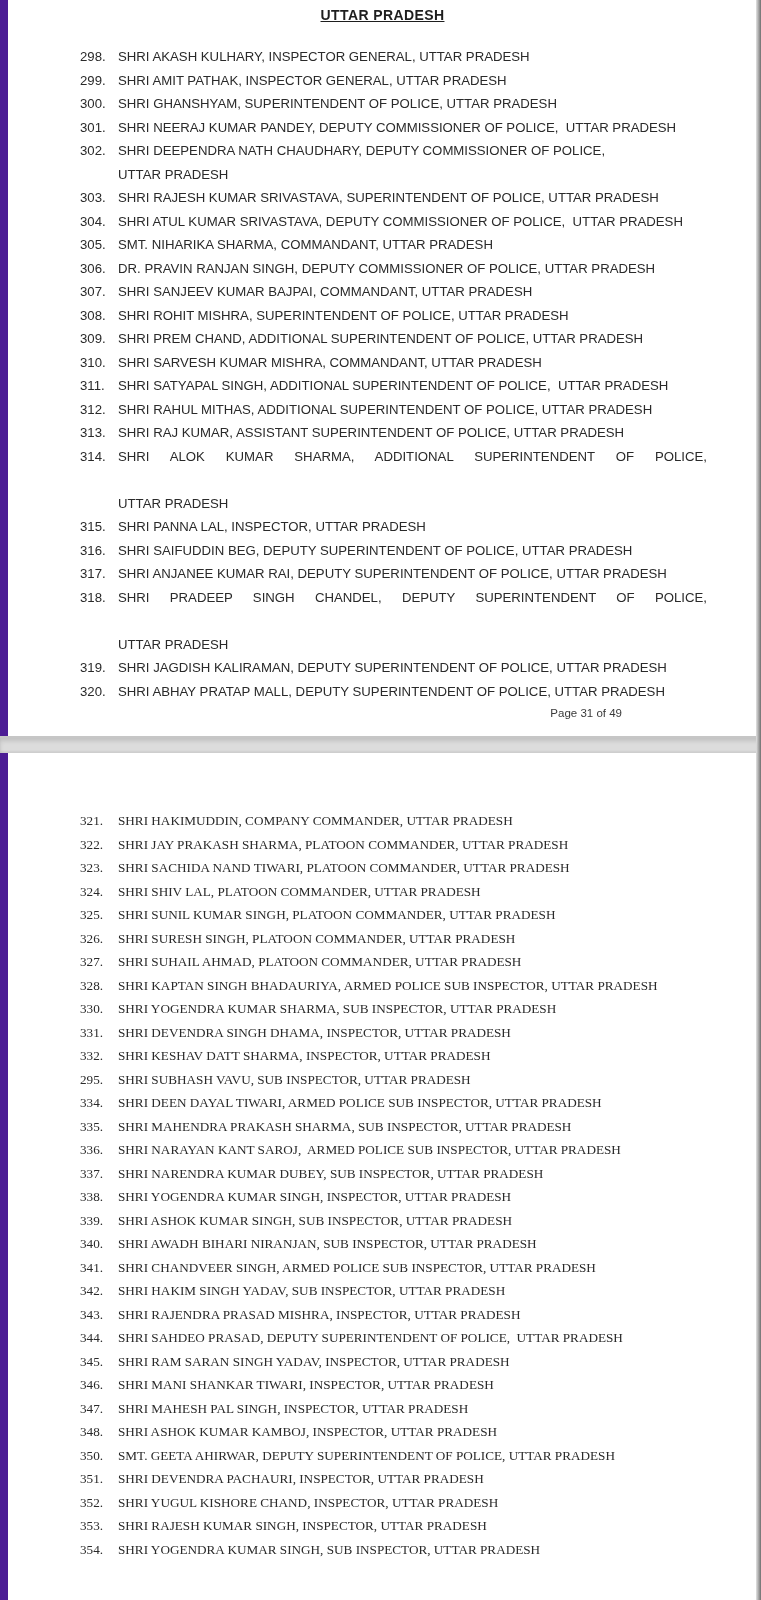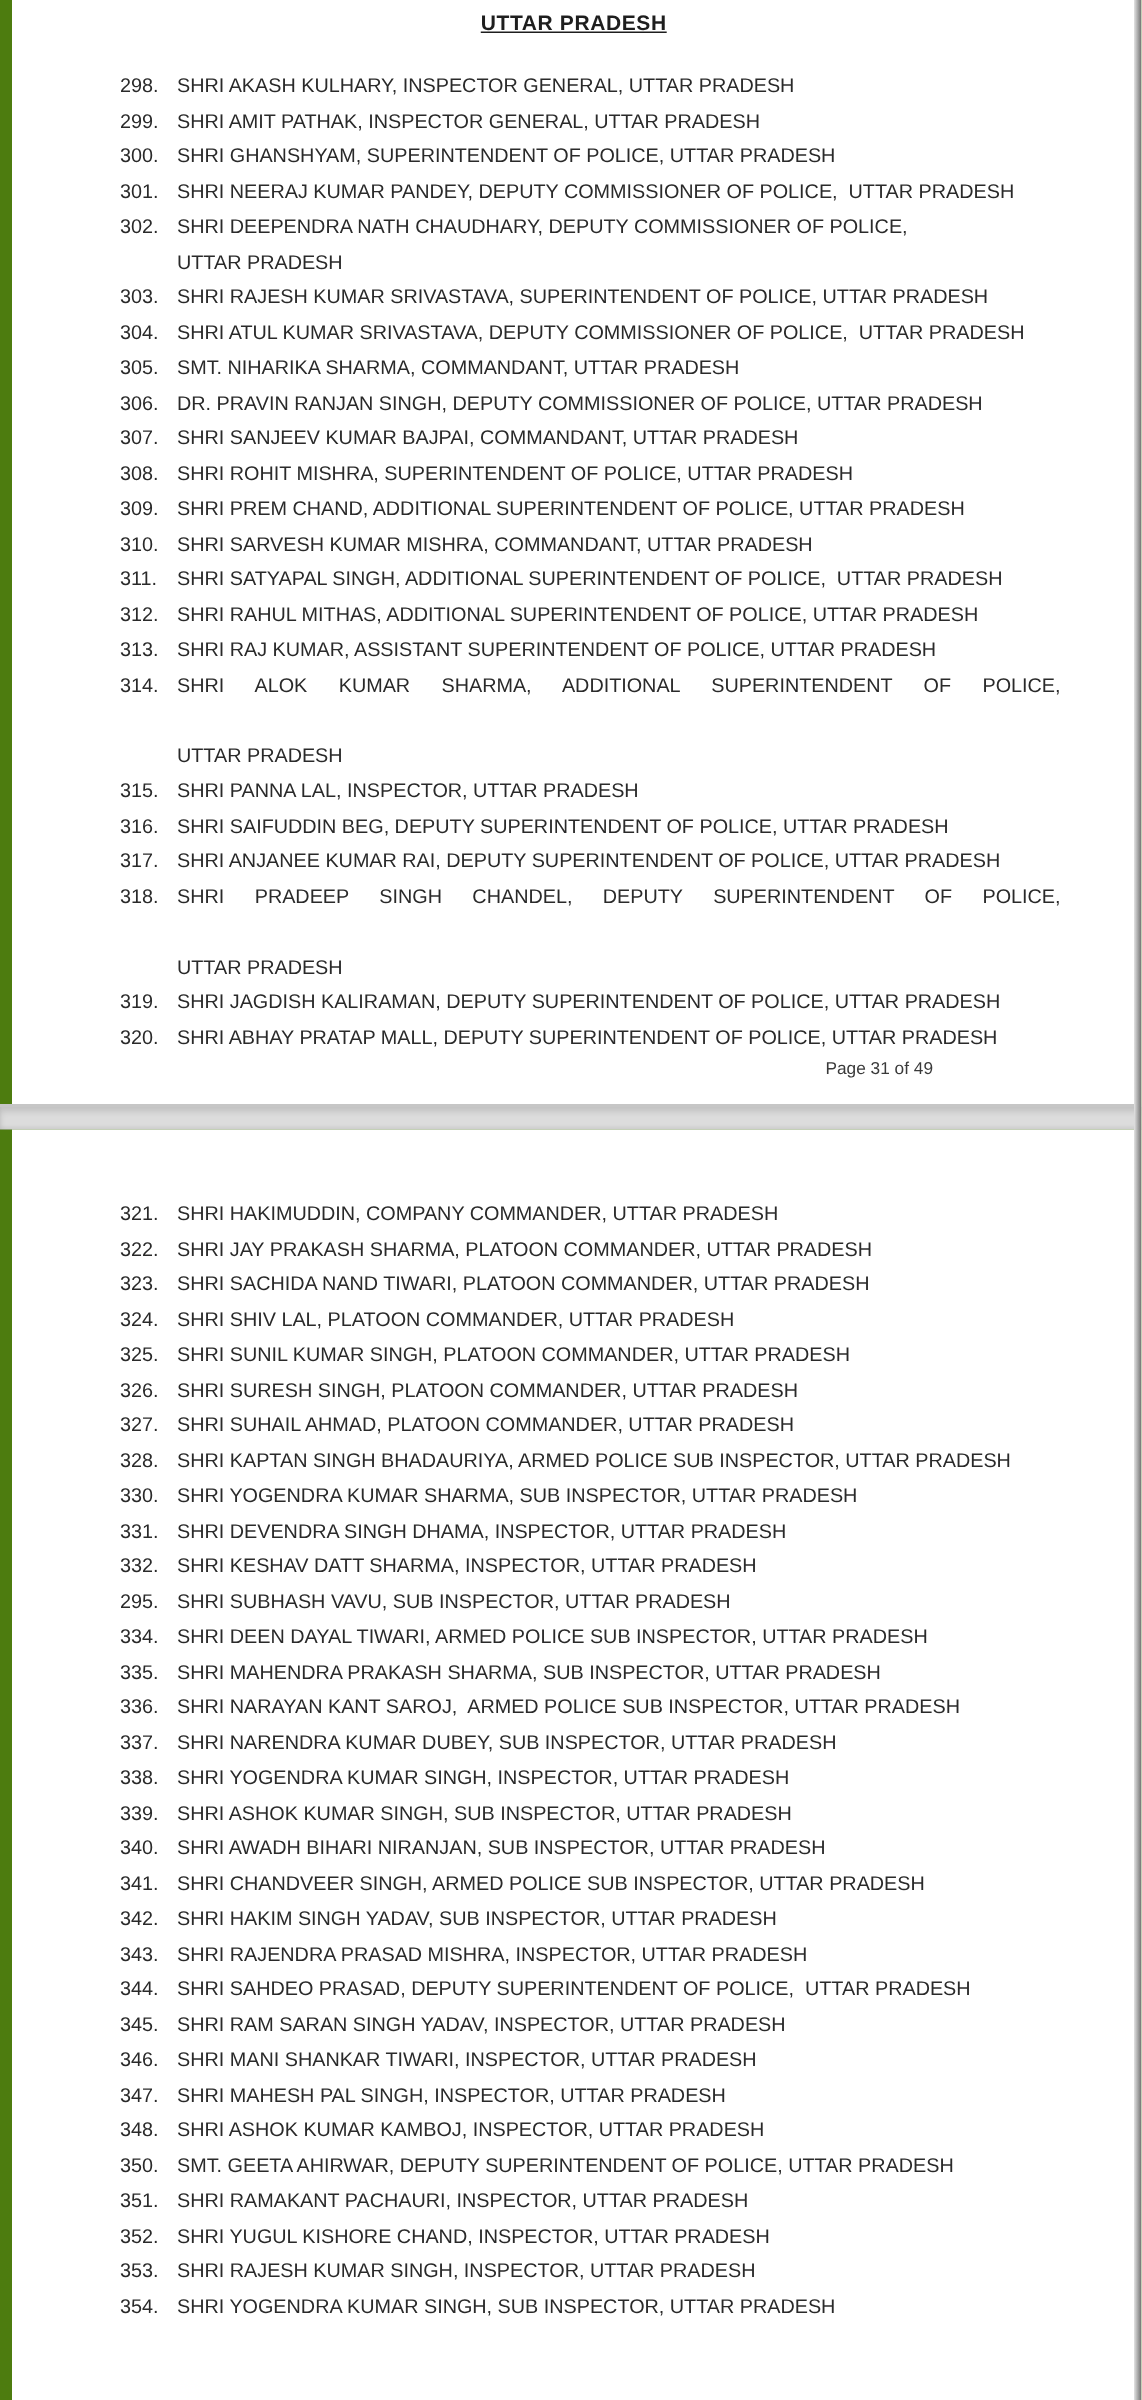--- a/index.html
+++ b/index.html
@@ -11,7 +11,7 @@
     position: relative;
     width: 761px;
     height: 1600px;
-    background: #4d7c0f;
+    background: #4c1d95;
     overflow: hidden;
     font-family: "Liberation Sans", "DejaVu Sans", sans-serif;
     color: #2a2a2a;

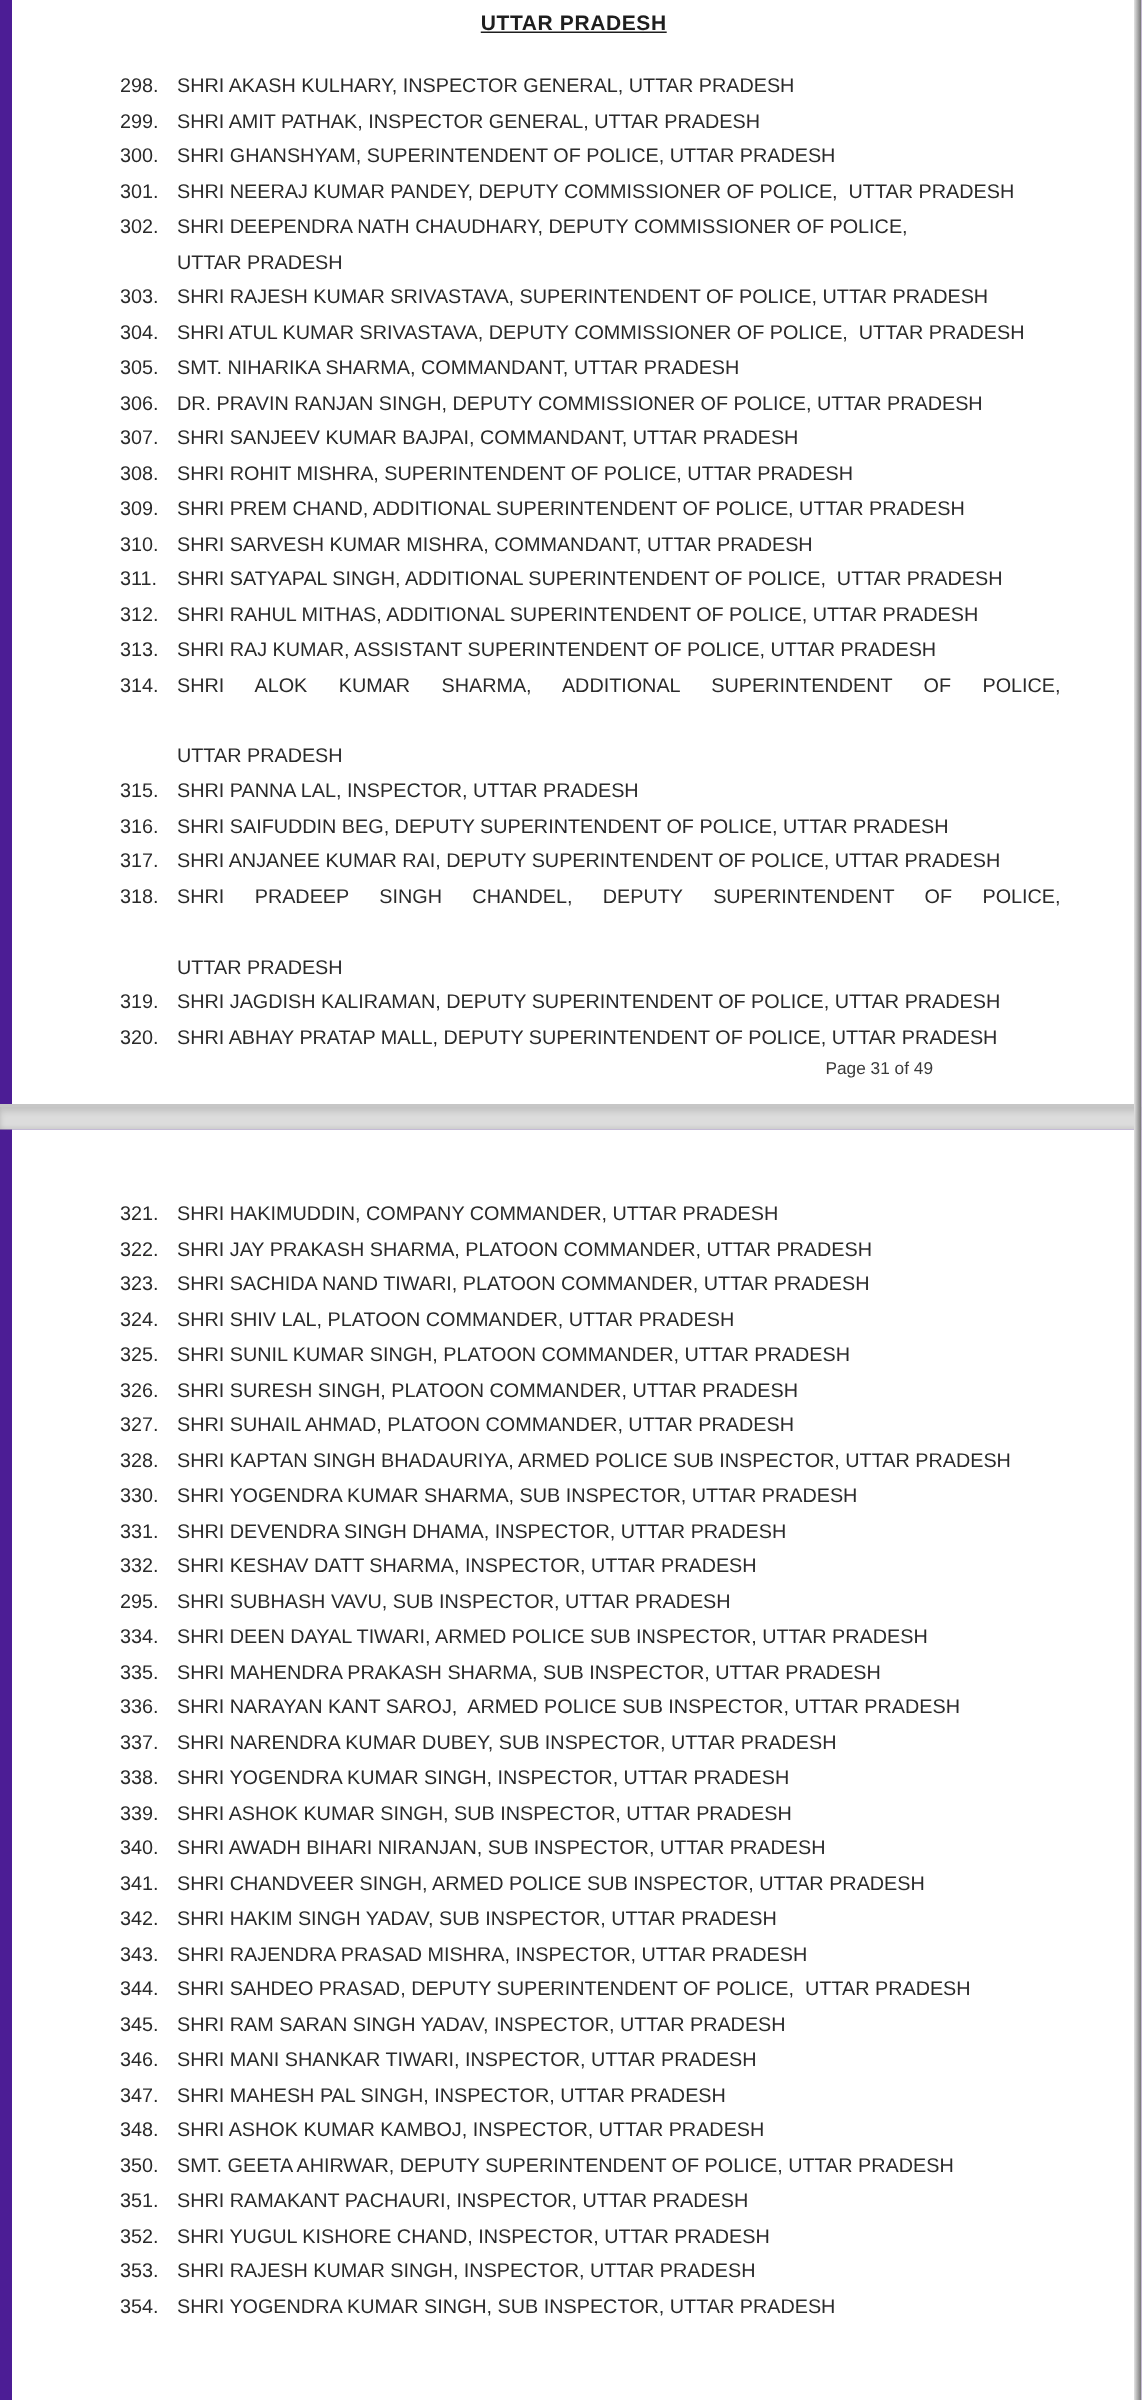--- a/index.html
+++ b/index.html
@@ -53,7 +53,7 @@
     padding: 0 50px 0 72px;
   }
   .page-1 .items { margin-top: 22px; }
-  .page-2 .items { padding-top: 44px; }
+  .page-2 .items { padding-top: 56px; font-family: Liberation Serif, serif; }
   .row {
     display: flex;
     font-size: 13.2px;

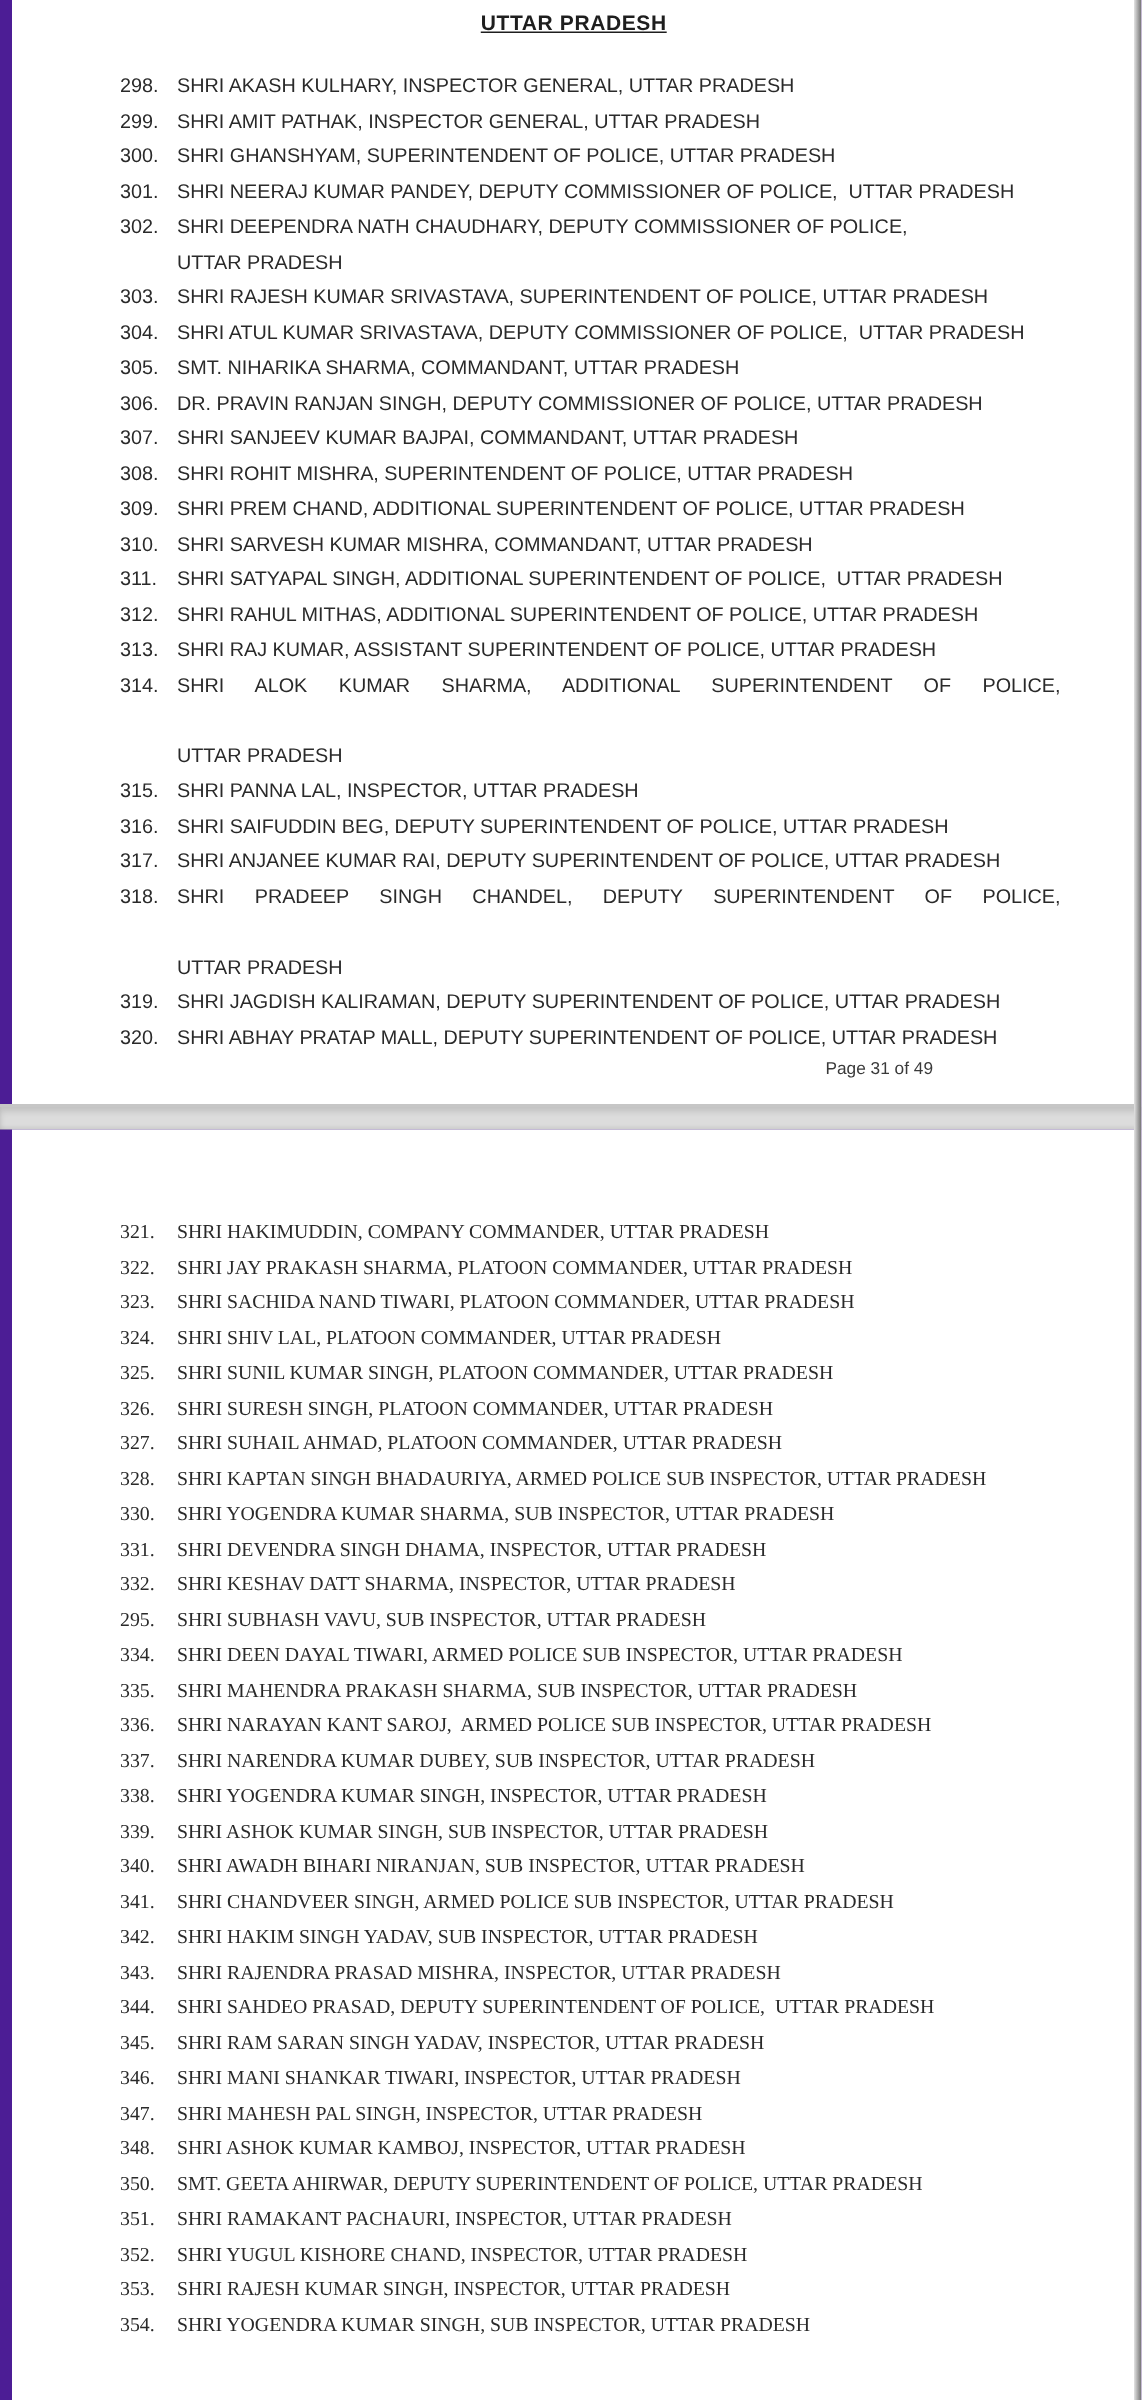--- a/index.html
+++ b/index.html
@@ -310,7 +310,7 @@
         </div>
         <div class="row">
           <span class="num">351.</span>
-          <div class="txt">SHRI RAMAKANT PACHAURI, INSPECTOR, UTTAR PRADESH</div>
+          <div class="txt">SHRI DEVENDRA PACHAURI, INSPECTOR, UTTAR PRADESH</div>
         </div>
         <div class="row">
           <span class="num">352.</span>

